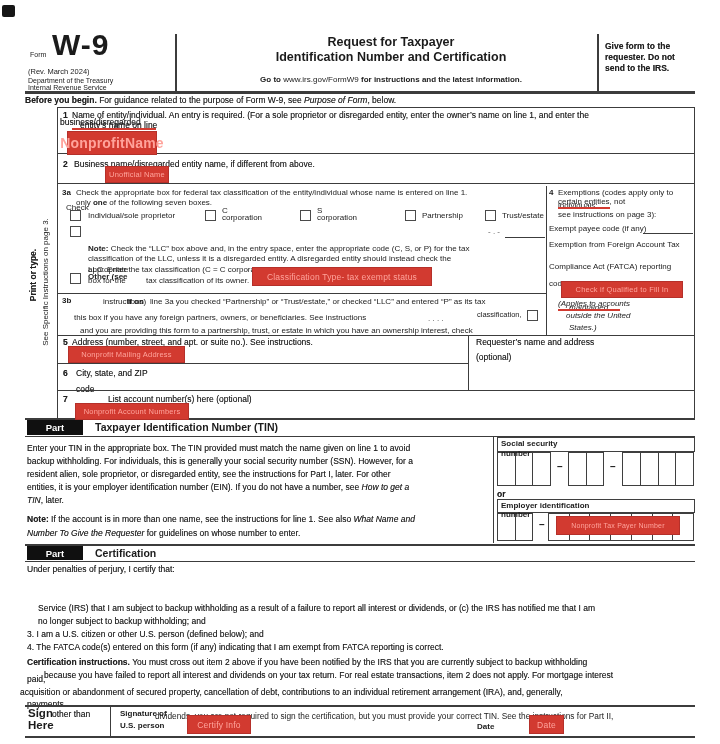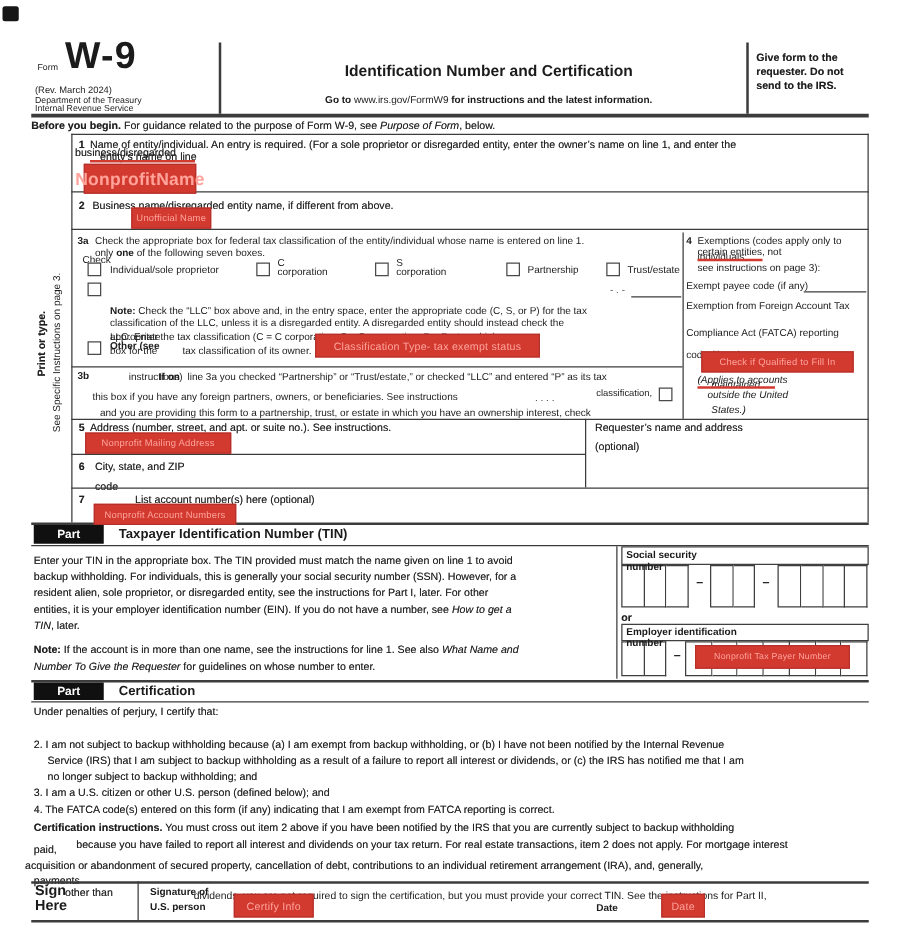--- a/index.html
+++ b/index.html
@@ -42,6 +42,7 @@
 
   <div class="line" style="left:175px;top:34px;width:1.5px;height:57px;"></div>
 
+  <div class="abs b" style="left:186px;top:35px;width:410px;text-align:center;font-size:12.5px;">Request for Taxpayer</div>
   <div class="abs b" style="left:186px;top:50px;width:410px;text-align:center;font-size:12.5px;">Identification Number and Certification</div>
   <div class="abs t8" style="left:186px;top:75px;width:410px;text-align:center;">
     <span class="b">Go to </span><span>www.irs.gov/FormW9</span><span class="b"> for instructions and the latest information.</span>

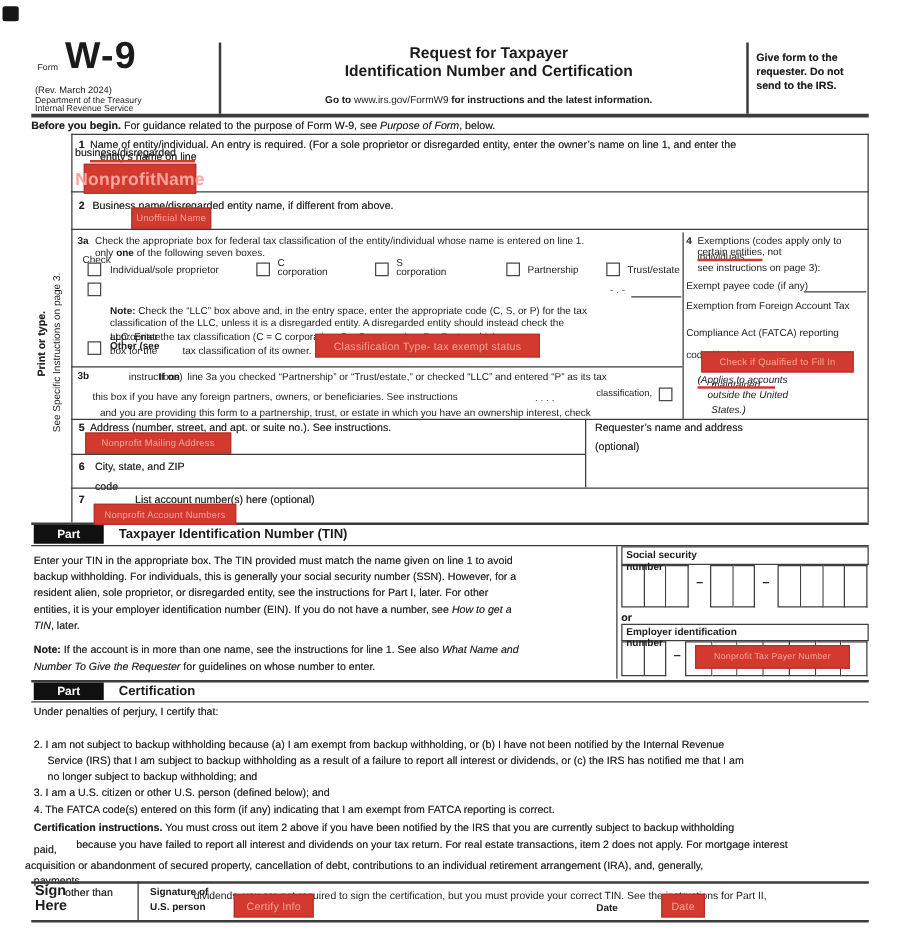--- a/index.html
+++ b/index.html
@@ -230,7 +230,6 @@
   <div class="line" style="left:25px;top:561px;width:670px;height:1px;"></div>
 
   <div class="abs t" style="left:27px;top:564px;">Under penalties of perjury, I certify that:</div>
-  <div class="abs t" style="left:27px;top:590px;">2. I am not subject to backup withholding because (a) I am exempt from backup withholding, or (b) I have not been notified by the Internal Revenue</div>
   <div class="abs t" style="left:38px;top:603px;">Service (IRS) that I am subject to backup withholding as a result of a failure to report all interest or dividends, or (c) the IRS has notified me that I am</div>
   <div class="abs t" style="left:38px;top:616px;">no longer subject to backup withholding; and</div>
   <div class="abs t" style="left:27px;top:629px;">3. I am a U.S. citizen or other U.S. person (defined below); and</div>

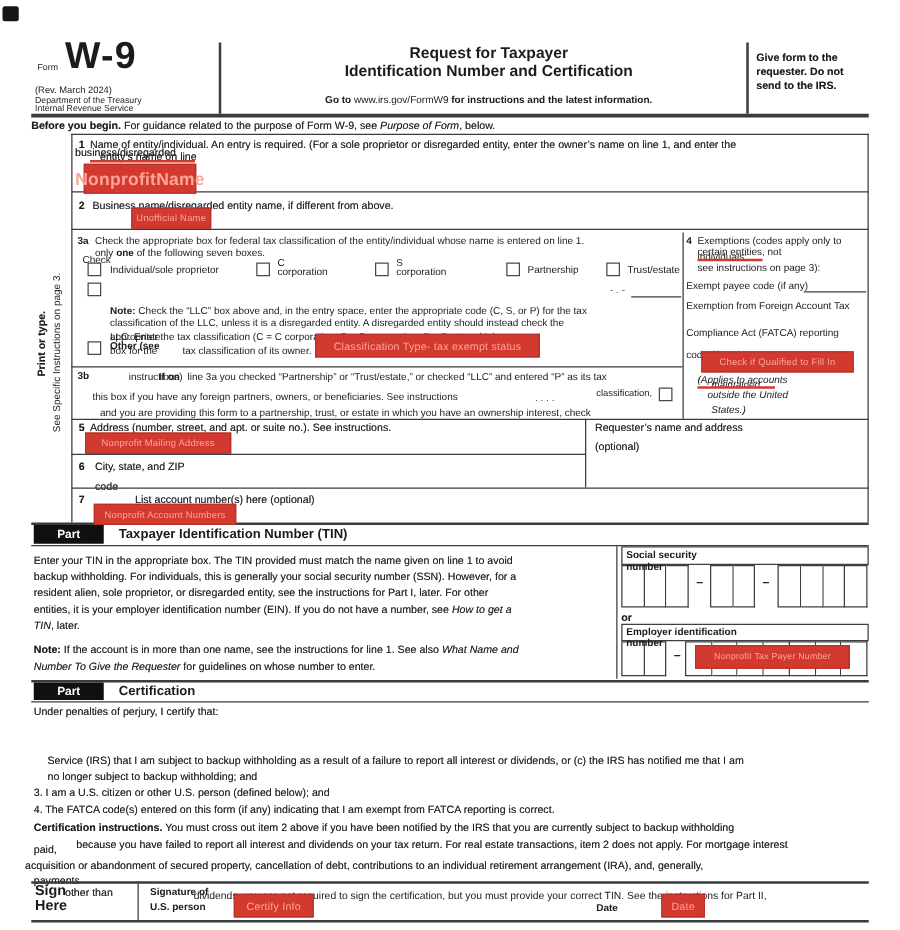--- a/index.html
+++ b/index.html
@@ -238,7 +238,7 @@
     <span class="b">Certification instructions.</span><span> You must cross out item 2 above if you have been notified by the IRS that you are currently subject to backup withholding</span>
   </div>
   <div class="abs t" style="left:27px;top:674px;">paid,</div>
-  <div class="abs t" style="left:41px;top:670px;padding-left:20px;">because you have failed to report all interest and dividends on your tax return. For real estate transactions, item 2 does not apply. For mortgage interest</div>
+  <div class="abs t" style="left:24px;top:670px;padding-left:20px;">because you have failed to report all interest and dividends on your tax return. For real estate transactions, item 2 does not apply. For mortgage interest</div>
   <div class="abs t" style="left:20px;top:687px;">acquisition or abandonment of secured property, cancellation of debt, contributions to an individual retirement arrangement (IRA), and, generally,</div>
   <div class="abs t" style="left:27px;top:699px;">payments</div>
 

